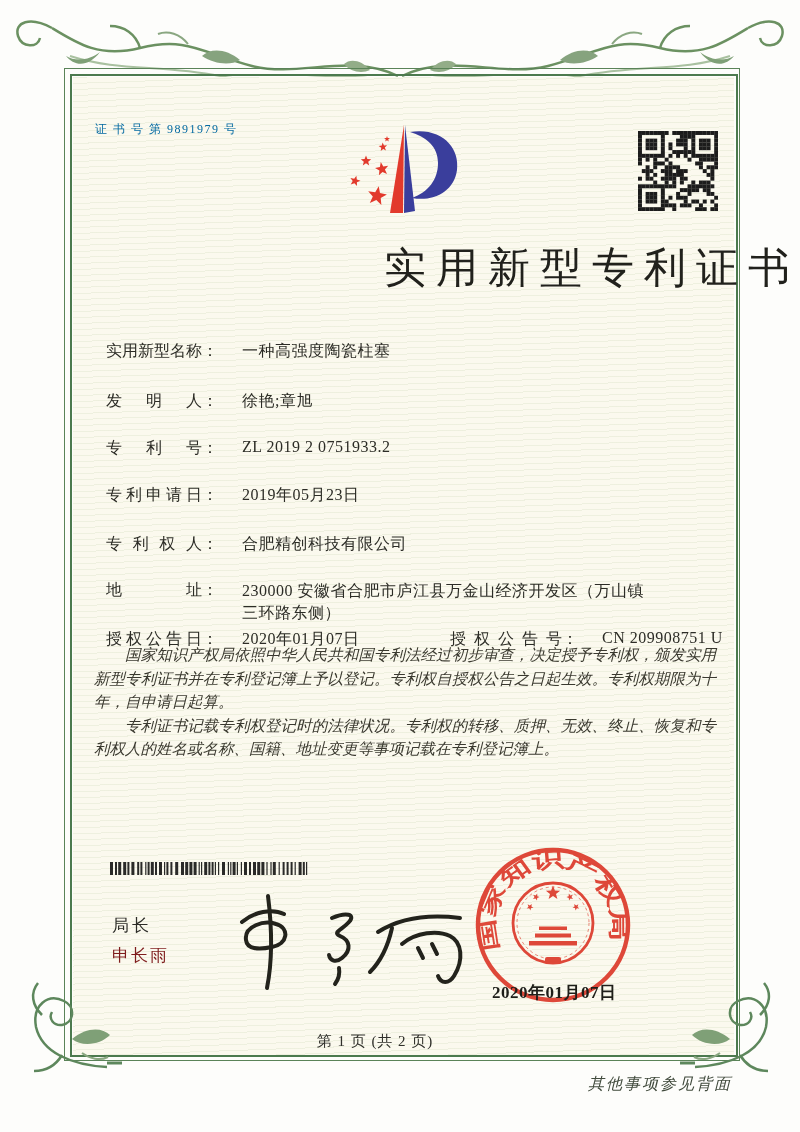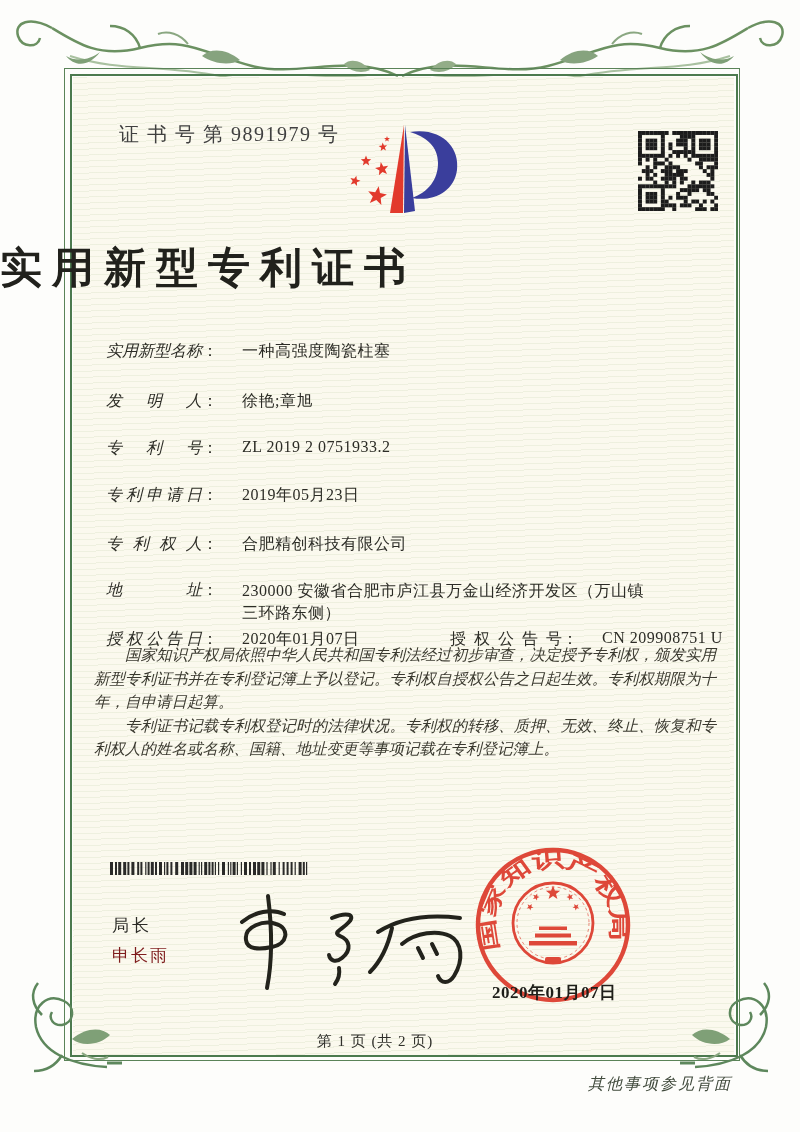--- a/index.html
+++ b/index.html
@@ -23,7 +23,7 @@
     position:absolute; left:70px; top:74px; width:664px; height:979px;
     border:2.5px solid #4c7a4e;
   }
-  .cert-no{position:absolute; left:95px; top:121px; font-size:20px; letter-spacing:1.5px; color:#404040;margin-left:24px;}
+  .cert-no{position:absolute; left:95px; top:121px; font-size:12px; letter-spacing:1.5px; color:#0369a1;}
   .title{
     position:absolute; left:0; top:240px; width:800px; text-align:left;
     font-size:42px; font-weight:700; letter-spacing:10px; color:#21211c;

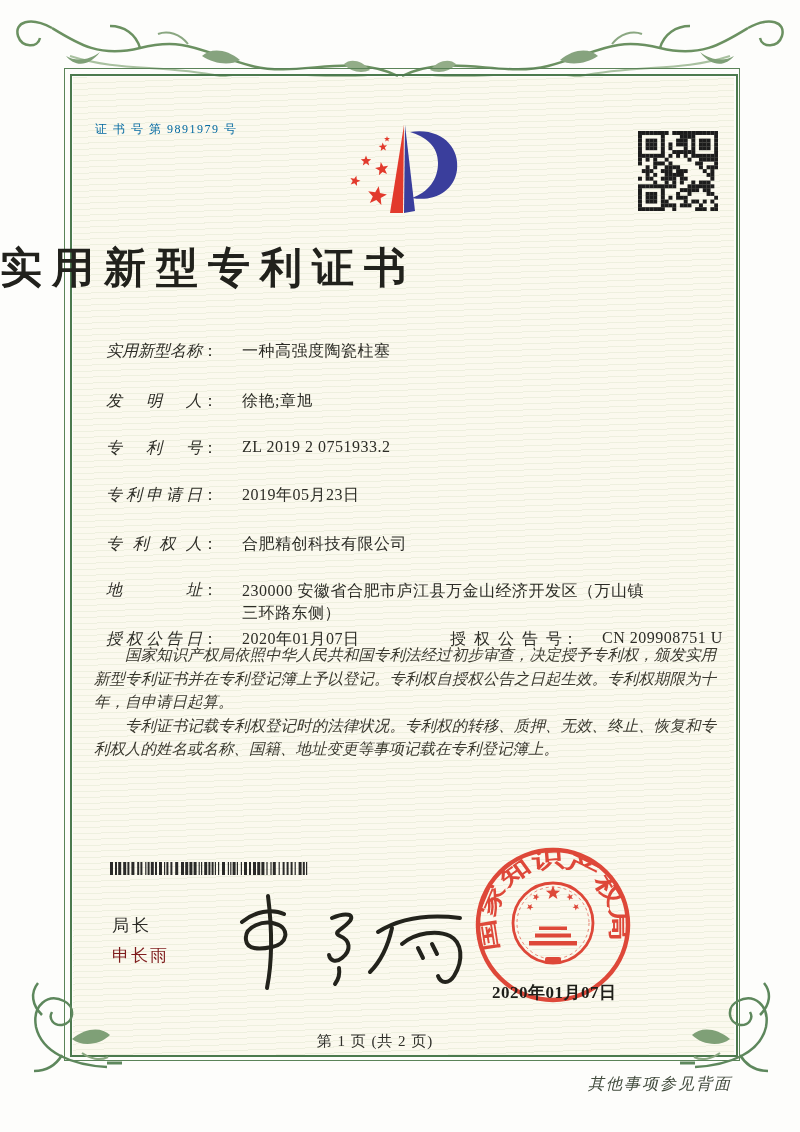--- a/index.html
+++ b/index.html
@@ -25,8 +25,8 @@
   }
   .cert-no{position:absolute; left:95px; top:121px; font-size:12px; letter-spacing:1.5px; color:#0369a1;}
   .title{
-    position:absolute; left:0; top:240px; width:800px; text-align:left;
-    font-size:42px; font-weight:700; letter-spacing:10px; color:#21211c;
+    position:absolute; left:0; top:240px; width:800px; text-align:right;
+    font-size:42px; font-weight:400; letter-spacing:10px; color:#21211c;
   }
   .field-row{position:absolute; left:106px; font-size:16px; color:#2c2c26; white-space:nowrap;}
   .f-label{display:inline-block; width:96px; text-align:justify; text-align-last:justify; vertical-align:top;font-style:italic;}

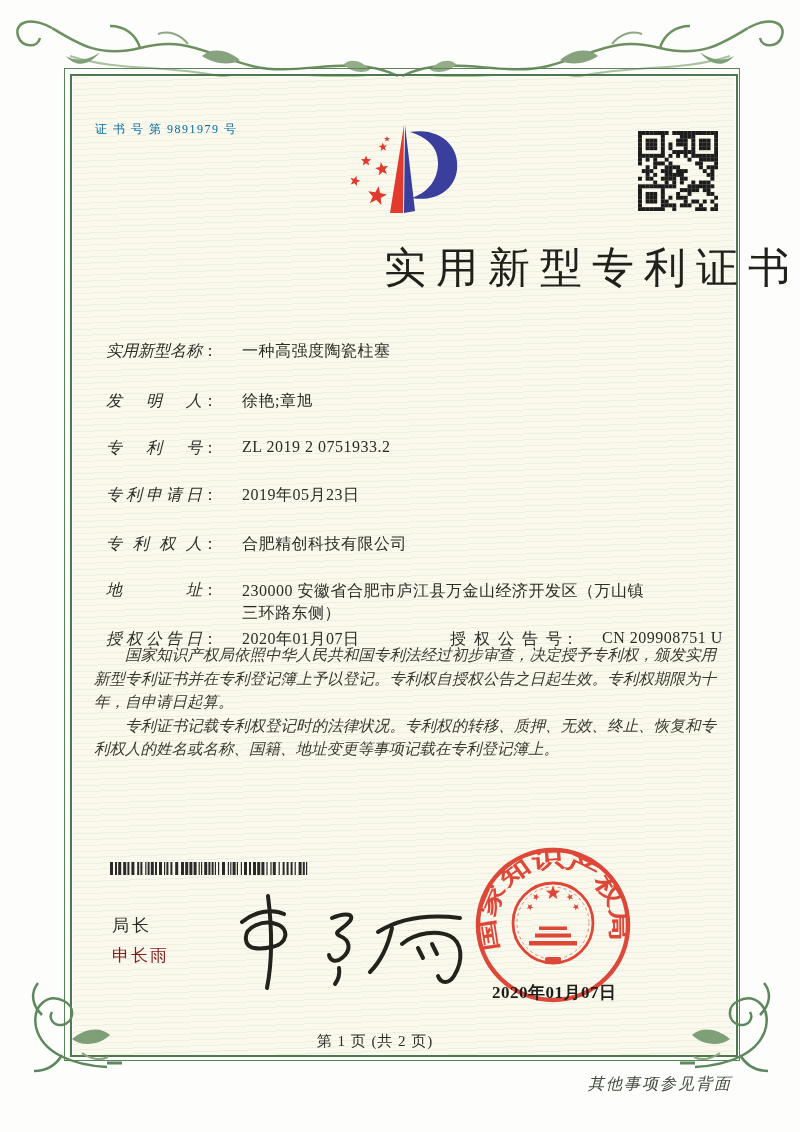--- a/index.html
+++ b/index.html
@@ -29,7 +29,7 @@
     font-size:42px; font-weight:400; letter-spacing:10px; color:#21211c;
   }
   .field-row{position:absolute; left:106px; font-size:16px; color:#2c2c26; white-space:nowrap;}
-  .f-label{display:inline-block; width:96px; text-align:justify; text-align-last:justify; vertical-align:top;font-style:italic;}
+  .f-label{display:inline-block; width:96px; text-align:justify; text-align-last:justify; vertical-align:top;}
   .f-label2{display:inline-block; width:112px; text-align:justify; text-align-last:justify; vertical-align:top;}
   .f-colon{display:inline-block; vertical-align:top;}
   .f-value{display:inline-block; margin-left:24px; vertical-align:top; letter-spacing:0.5px;}

